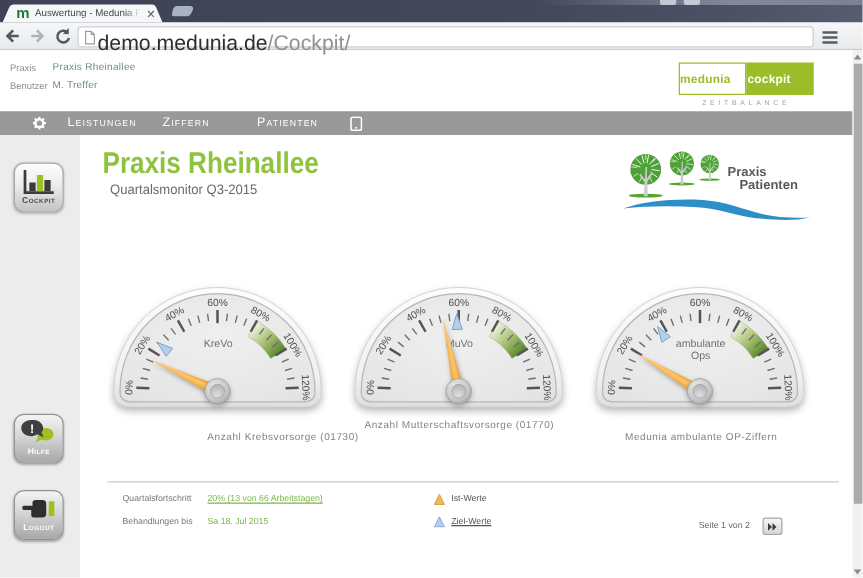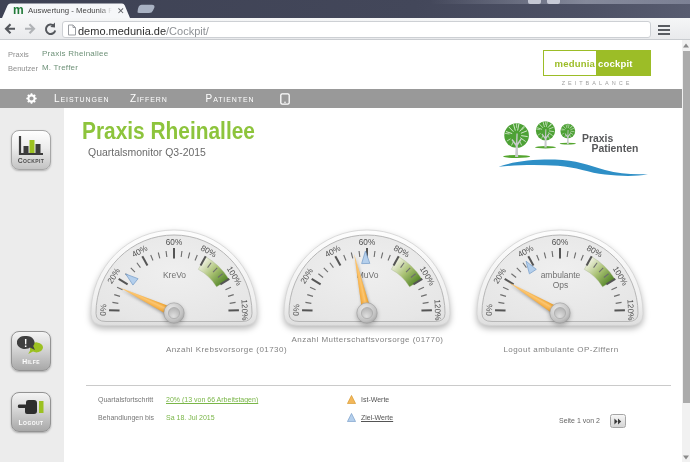--- a/index.html
+++ b/index.html
@@ -29,7 +29,7 @@
 <path d="M 1.5 1 L 6 1 L 8.5 3.5 L 8.5 11 L 1.5 11 Z" fill="#fff" stroke="#9b9ea3" stroke-width="1"></path>
 <path d="M 6 1 L 6 3.5 L 8.5 3.5" fill="none" stroke="#9b9ea3" stroke-width="1"></path>
 </svg>
-<div class="abs" style="left:78px;top:24.5px;font-size:11px;color:#2e2e2e">demo.medunia.de<span style="color:#8f9296">/Cockpit/</span></div>
+<div class="abs" style="left:78px;top:24.5px;font-size:17px;color:#2e2e2e">demo.medunia.de<span style="color:#8f9296">/Cockpit/</span></div>
 <svg class="abs" style="left:657px;top:24px" width="14" height="12" viewBox="0 0 14 12">
 <path d="M 1 2 H 13 M 1 6 H 13 M 1 10 H 13" stroke="#595c61" stroke-width="1.9"></path>
 </svg>

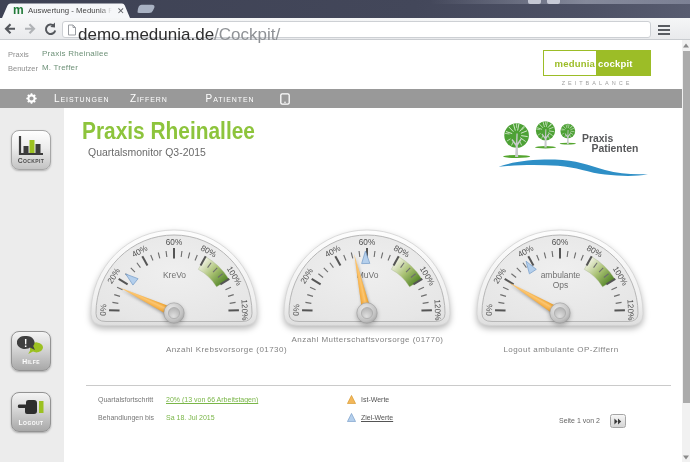--- a/index.html
+++ b/index.html
@@ -38,7 +38,7 @@
 <div class="abs" style="left:42px;top:49px;font-size:8px;letter-spacing:0.25px;color:#6e9178">Praxis Rheinallee</div>
 <div class="abs" style="left:8px;top:63.5px;font-size:7.5px;color:#8f8f8f">Benutzer</div>
 <div class="abs" style="left:42px;top:63px;font-size:8px;letter-spacing:0.2px;color:#6e9178">M. Treffer</div>
-<div class="abs" style="left:543px;top:50px;width:54px;height:26px;background:#fff;border:1px solid #9cbd27;display:flex;align-items:center;justify-content:flex-end;padding-right:1px">
+<div class="abs" style="left:543px;top:50px;width:54px;height:26px;background:#fff;border:1px solid #9cbd27;display:flex;align-items:center;justify-content:flex-start;padding-right:1px">
     <span style="font-size:9.5px;font-weight:bold;color:#9cbd27;letter-spacing:0.2px">medunia</span>
   </div>
 <div class="abs" style="left:597px;top:50px;width:54px;height:26px;background:#9cbd27;display:flex;align-items:center;justify-content:flex-start;padding-left:1px">

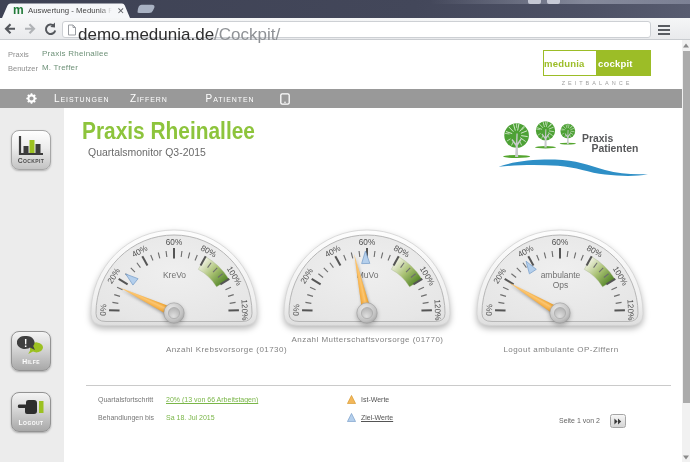--- a/index.html
+++ b/index.html
@@ -377,7 +377,7 @@
 <circle cx="100.00" cy="113.00" r="5.6" fill="url(#hubi3)" stroke="#9a9a9a" stroke-width="0.5"></circle>
 </svg>
   </div>
-<div style="position:absolute;left:451px;top:345px;width:220px;text-align:center;font-size:8px;letter-spacing:0.45px;color:#828282">Logout ambulante OP-Ziffern</div>
+<div style="position:absolute;left:451px;top:345px;width:220px;text-align:center;font-size:8px;letter-spacing:0.45px;color:#828282">Medunia ambulante OP-Ziffern</div>
 
 <div class="abs" style="left:86px;top:385px;width:585px;height:1px;background:#cacaca"></div>
 <div class="abs" style="left:98px;top:396px;font-size:7px;color:#777">Quartalsfortschritt</div>

